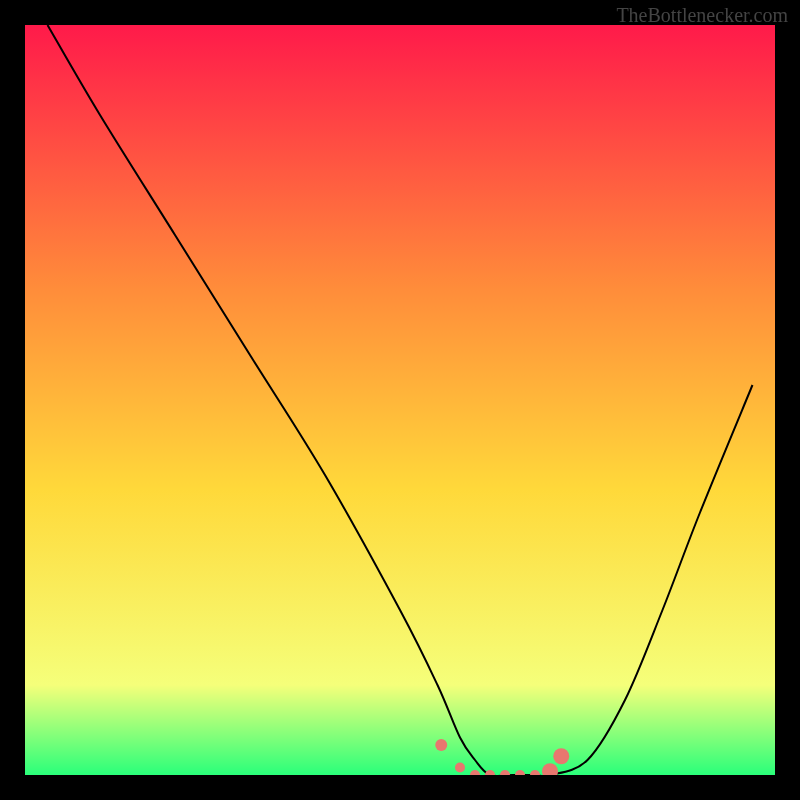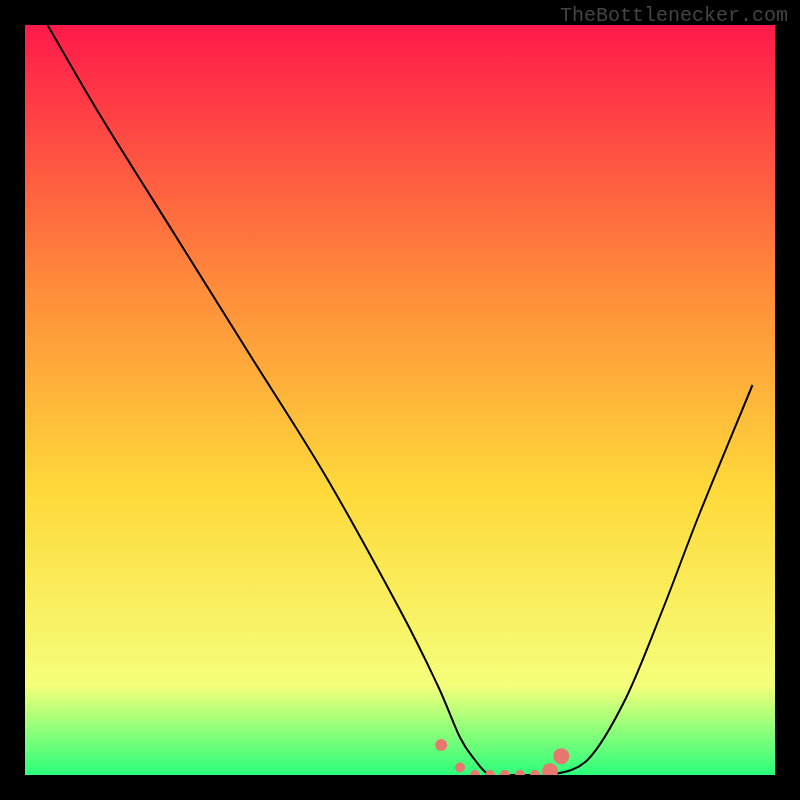--- a/index.html
+++ b/index.html
@@ -4,7 +4,7 @@
 <style>
   * { margin: 0; padding: 0; box-sizing: border-box; }
   body { width: 800px; height: 800px; background: #000; position: relative; overflow: hidden; }
-  .watermark { position: absolute; top: 4px; right: 12px; color: #444; font-family: Liberation Mono, monospace; font-size: 20px; font-weight: 500; z-index: 10; }
+  .watermark { position: absolute; top: 4px; right: 12px; color: #444; font-family: Liberation Serif, serif; font-size: 20px; font-weight: 500; z-index: 10; }
   .plot-area { position: absolute; left: 25px; top: 25px; width: 750px; height: 750px; }
   .gradient-bg { position: absolute; left: 0; top: 0; width: 100%; height: 100%; }
   .curve-svg { position: absolute; left: 0; top: 0; width: 100%; height: 100%; }

